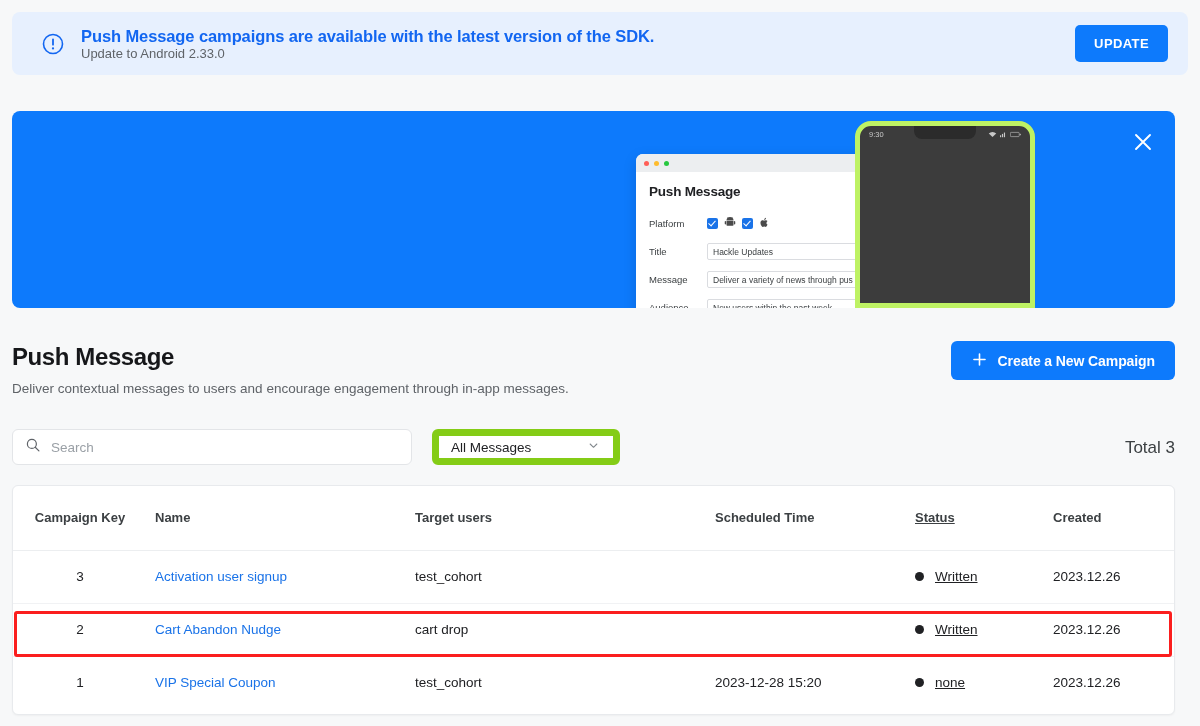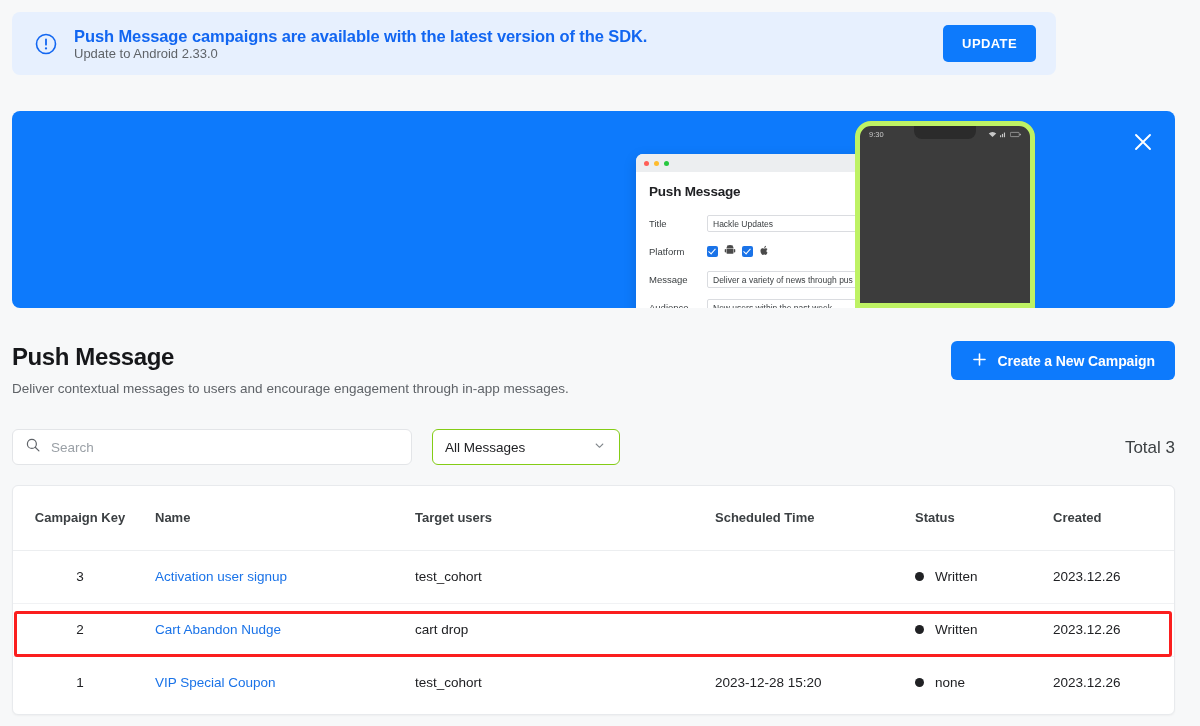--- a/index.html
+++ b/index.html
@@ -15,9 +15,9 @@
   
   .alert {
     position: absolute; left: 12px; top: 12px;
-    width: 1044px; height: 63px;
+    width: 1176px; height: 63px;
     background: #e7f0fe; border-radius: 8px;
-    display: flex; align-items: center; padding: 0 20px 0 22px;
+    display: flex; align-items: center; padding: 0 20px 0 29px;
   }
   .alert-icon { width: 24px; height: 24px; flex: 0 0 24px; margin-right: 16px; }
   .alert-text { flex: 1 1 auto; }

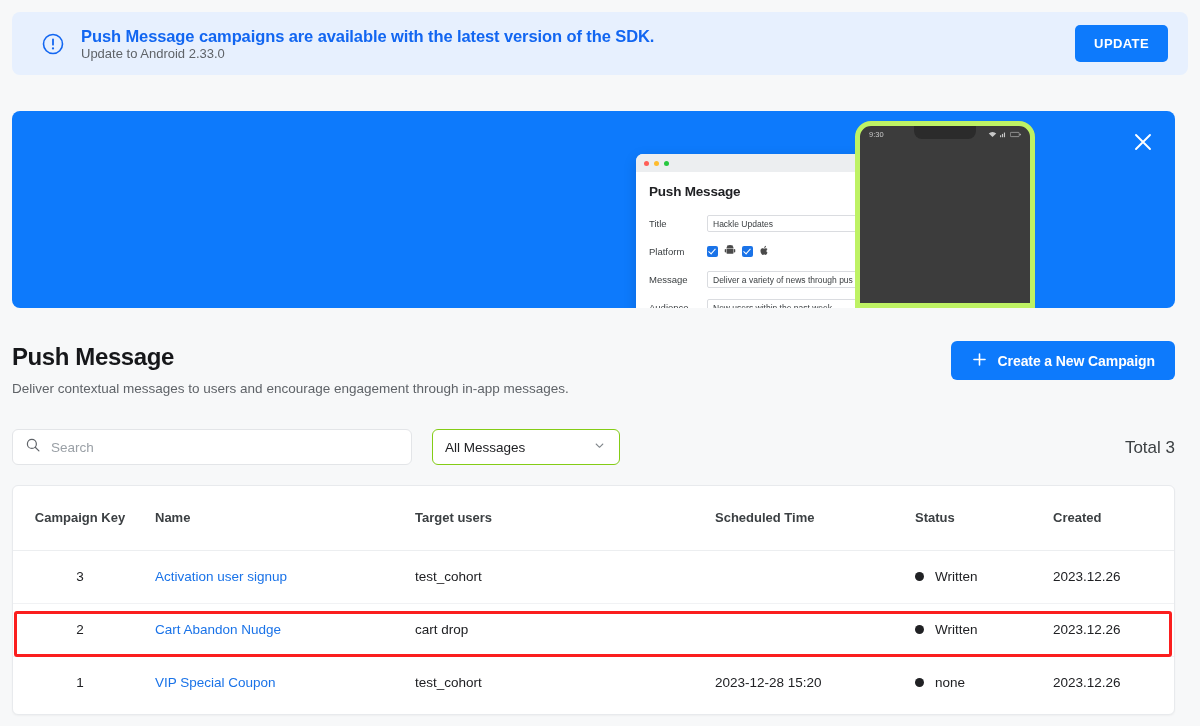--- a/index.html
+++ b/index.html
@@ -216,11 +216,6 @@
         <span class="dot g"></span>
       </div>
       <div class="mock-head">Push Message</div>
-
-      <div class="form-row">
-        <span class="form-label">Title</span>
-        <span class="form-input">Hackle Updates</span>
-      </div>
 
       <div class="form-row">
         <span class="form-label">Platform</span>
@@ -243,6 +238,11 @@
             </svg>
           </span>
         </span>
+      </div>
+
+      <div class="form-row">
+        <span class="form-label">Title</span>
+        <span class="form-input">Hackle Updates</span>
       </div>
       <div class="form-row">
         <span class="form-label">Message</span>

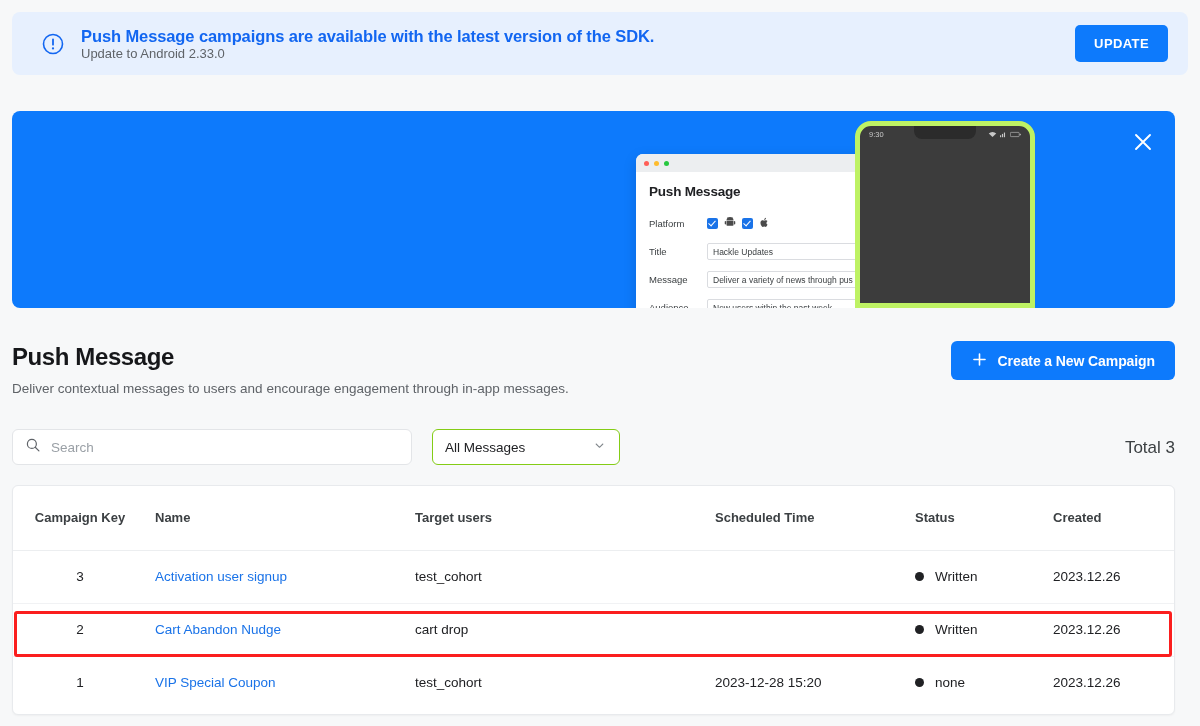--- a/index.html
+++ b/index.html
@@ -137,7 +137,7 @@
   .search-input::placeholder { color: #9aa0a6; }
   .select-box {
     position: absolute; left: 420px; top: 0; width: 188px; height: 36px;
-    background: #fff; border: 1px solid #84cc16; border-radius: 6px;
+    background: #fff; border: 7px solid #84cc16; border-radius: 6px;
     display: flex; align-items: center; padding: 0 12px;
     font-size: 13.5px; color: #202124; cursor: pointer;
   }

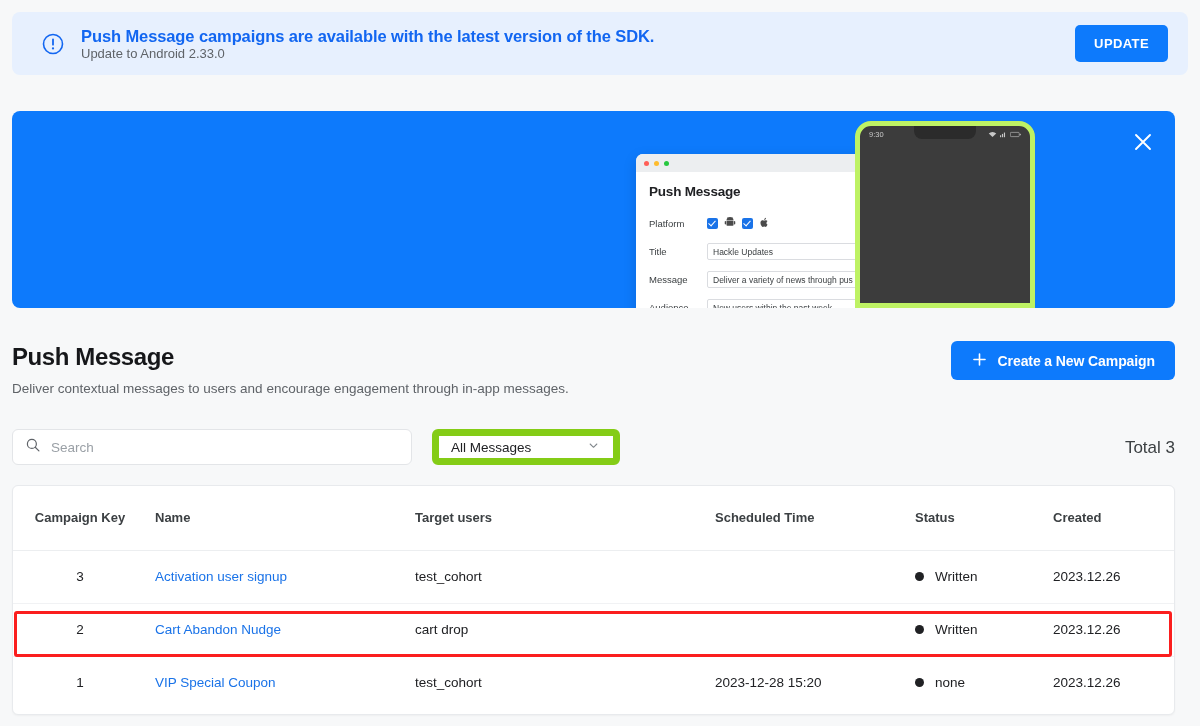--- a/index.html
+++ b/index.html
@@ -166,7 +166,7 @@
   .c-name { width: 260px; }
   .c-target { width: 300px; }
   .c-sched { width: 200px; }
-  .c-status { width: 138px; }
+  .c-status { width: 138px; text-decoration: underline; }
   .c-created { width: 131px; }
   th.c-key { text-align: center; }
   .name-link { color: #1a73e8; cursor: pointer; }

